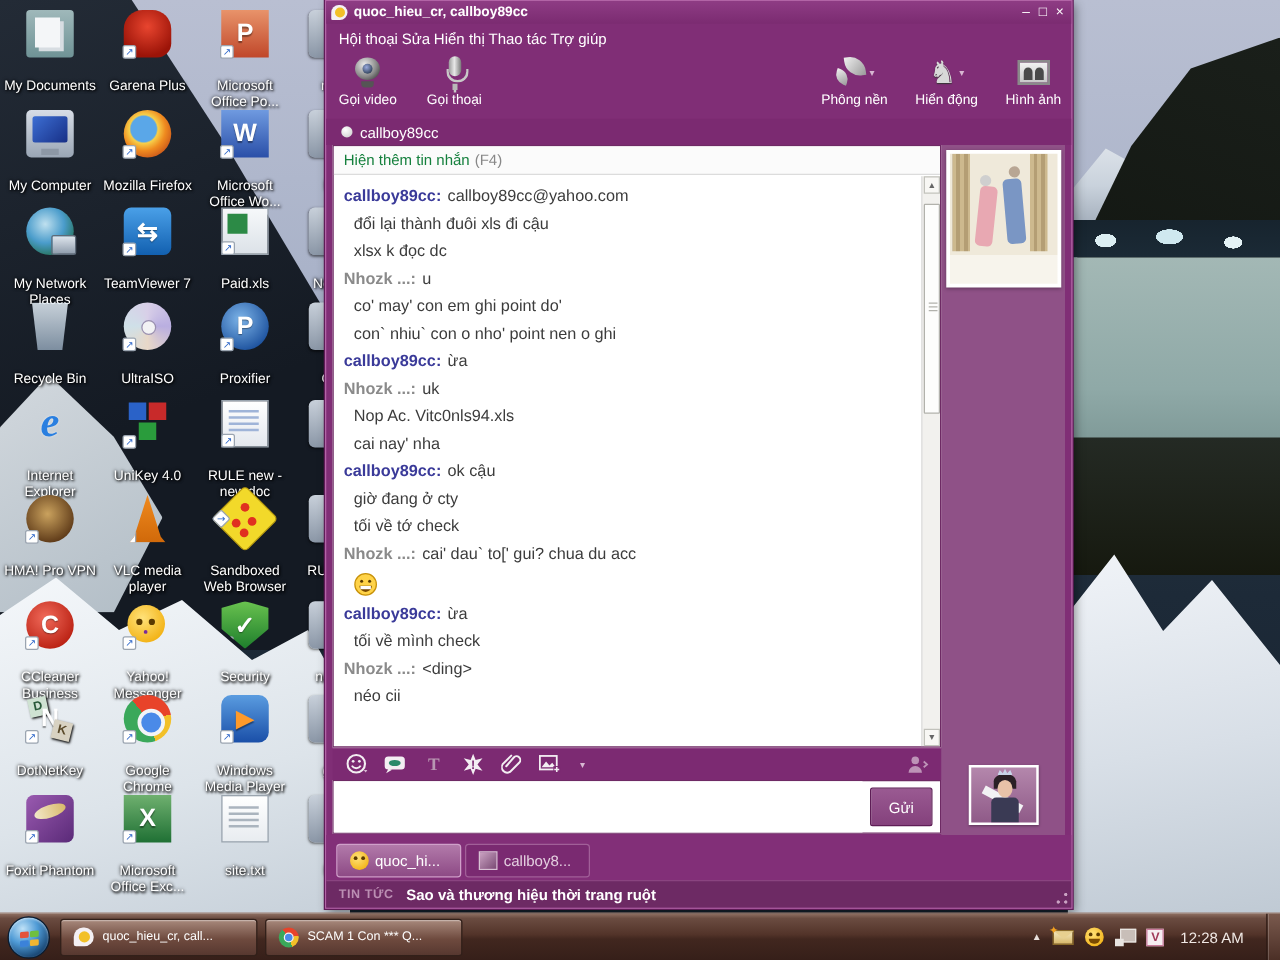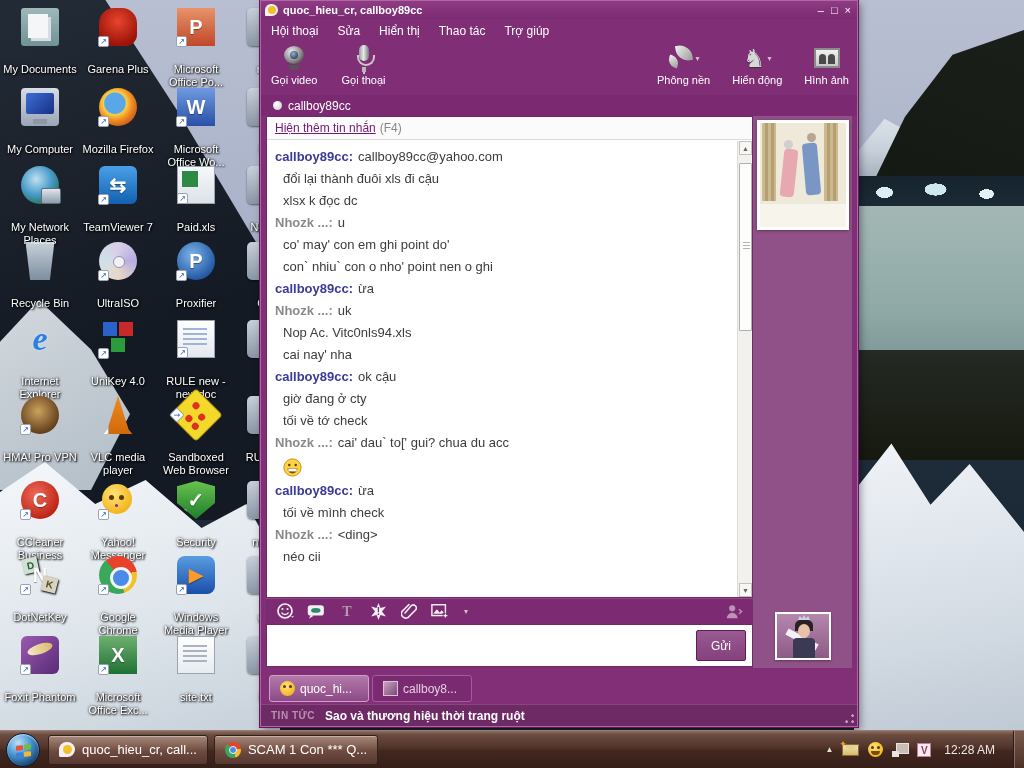--- a/index.html
+++ b/index.html
@@ -99,7 +99,7 @@
   .tb-title { flex:1; }
   .tb-btns { display:flex; gap:7px; font-size:11px; font-weight:normal; padding-right:2px; }
   .tb-btns span { cursor:pointer; }
-  .menubar { height:23px; display:flex; align-items:center; gap:19px; padding:0 10px; font-size:12px; }
+  .menubar { height:23px; display:flex; align-items:center; gap:3px; padding:0 10px; font-size:12px; }
   .menubar span { cursor:pointer; }
   .toolbar { height:53px; display:flex; align-items:flex-start; padding:2px 8px 0 10px; }
   .tbtn { display:flex; flex-direction:column; align-items:center; gap:2px; font-size:11px; margin-right:24px; cursor:pointer; }

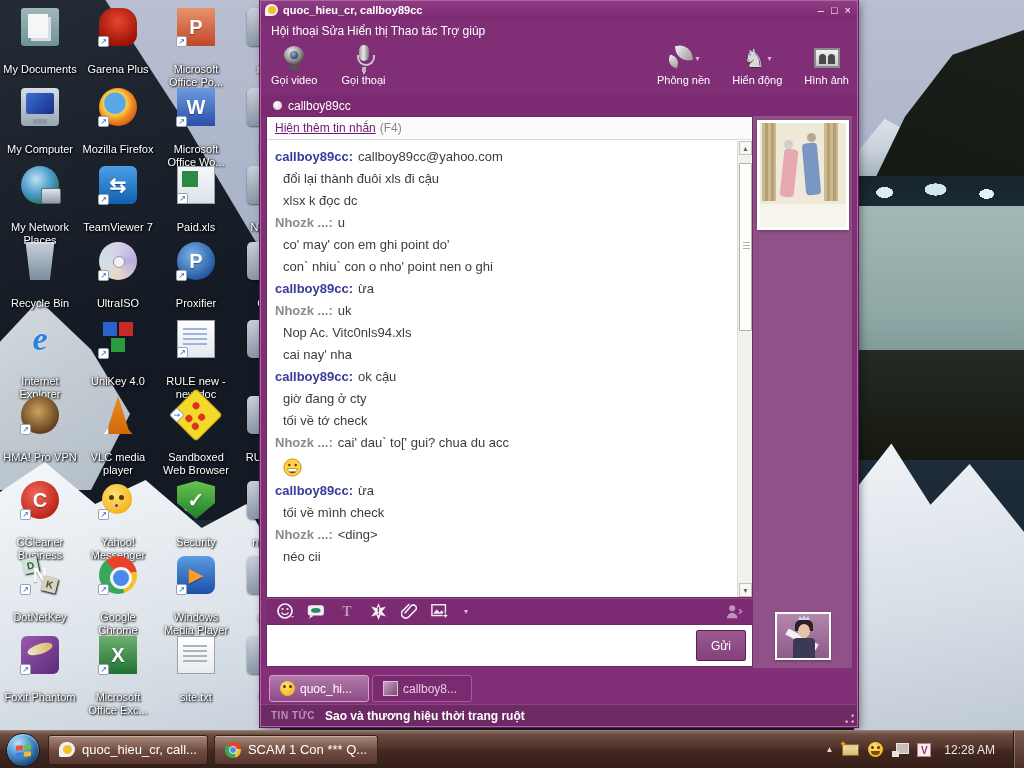--- a/index.html
+++ b/index.html
@@ -132,7 +132,7 @@
   .leftcol { width:487px; display:flex; flex-direction:column; }
   .chatpanel { height:482px; background:#fff; border:1px solid #6e2a64; position:relative; overflow:hidden; }
   .chead { height:23px; background:#fbfbfb; border-bottom:1px solid #dcdcdc; display:flex; align-items:center; gap:4px; padding:0 8px; font-size:12px; }
-  .chead a { color:#701a75; text-decoration:underline; cursor:pointer; }
+  .chead a { color:#15803d; cursor:pointer; }
   .chead .f4 { color:#888; }
   .messages { height:447px; overflow:hidden; padding:6px 20px 0 8px; font-size:13px; color:#3c3c3c; }
   .mline { line-height:22px; white-space:nowrap; }

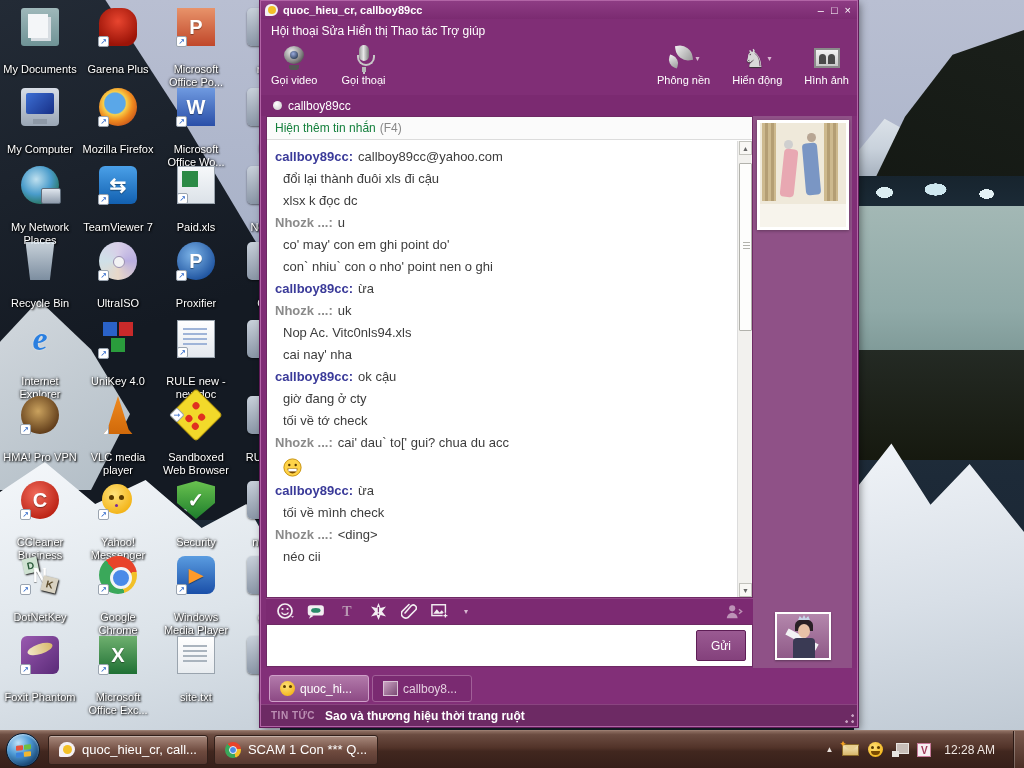--- a/index.html
+++ b/index.html
@@ -201,7 +201,7 @@
   .q3{ left:0; bottom:0; background:#3b82d9; } .q4{ right:0; bottom:0; background:#f2b631; }
   .taskbtn { height:30px; min-width:158px; margin-right:6px; display:flex; align-items:center; gap:7px; padding:0 10px;
     background:linear-gradient(180deg,#a8897c,#6e4a3e 55%,#573830); border:1px solid #32201a; border-radius:3px;
-    box-shadow:inset 0 1px 0 rgba(255,255,255,.35); color:#fff; font-size:13px; cursor:pointer; }
+    box-shadow:inset 0 1px 0 rgba(255,255,255,.35); color:#fff; font-size:10px; cursor:pointer; }
   .tkic-ym { width:16px; height:15px; position:relative; }
   .tkic-ym::before { content:""; position:absolute; inset:0; background:#f4f0f4; border-radius:8px 8px 8px 2px; }
   .tkic-ym::after { content:""; position:absolute; left:4px; top:3px; width:9px; height:9px; border-radius:50%; background:#f2c028; }

